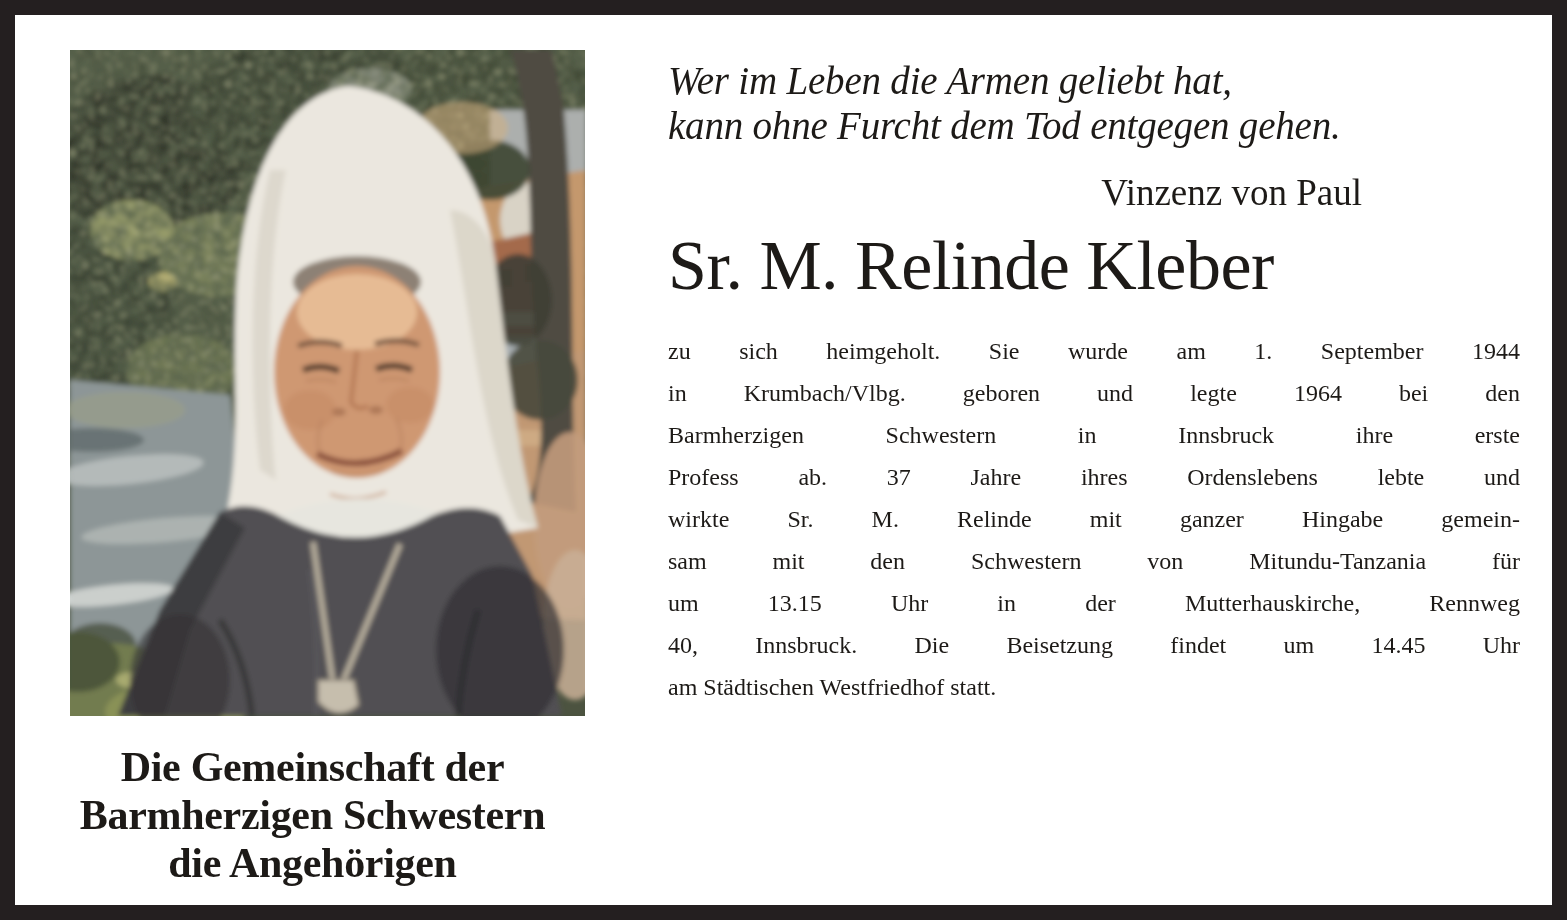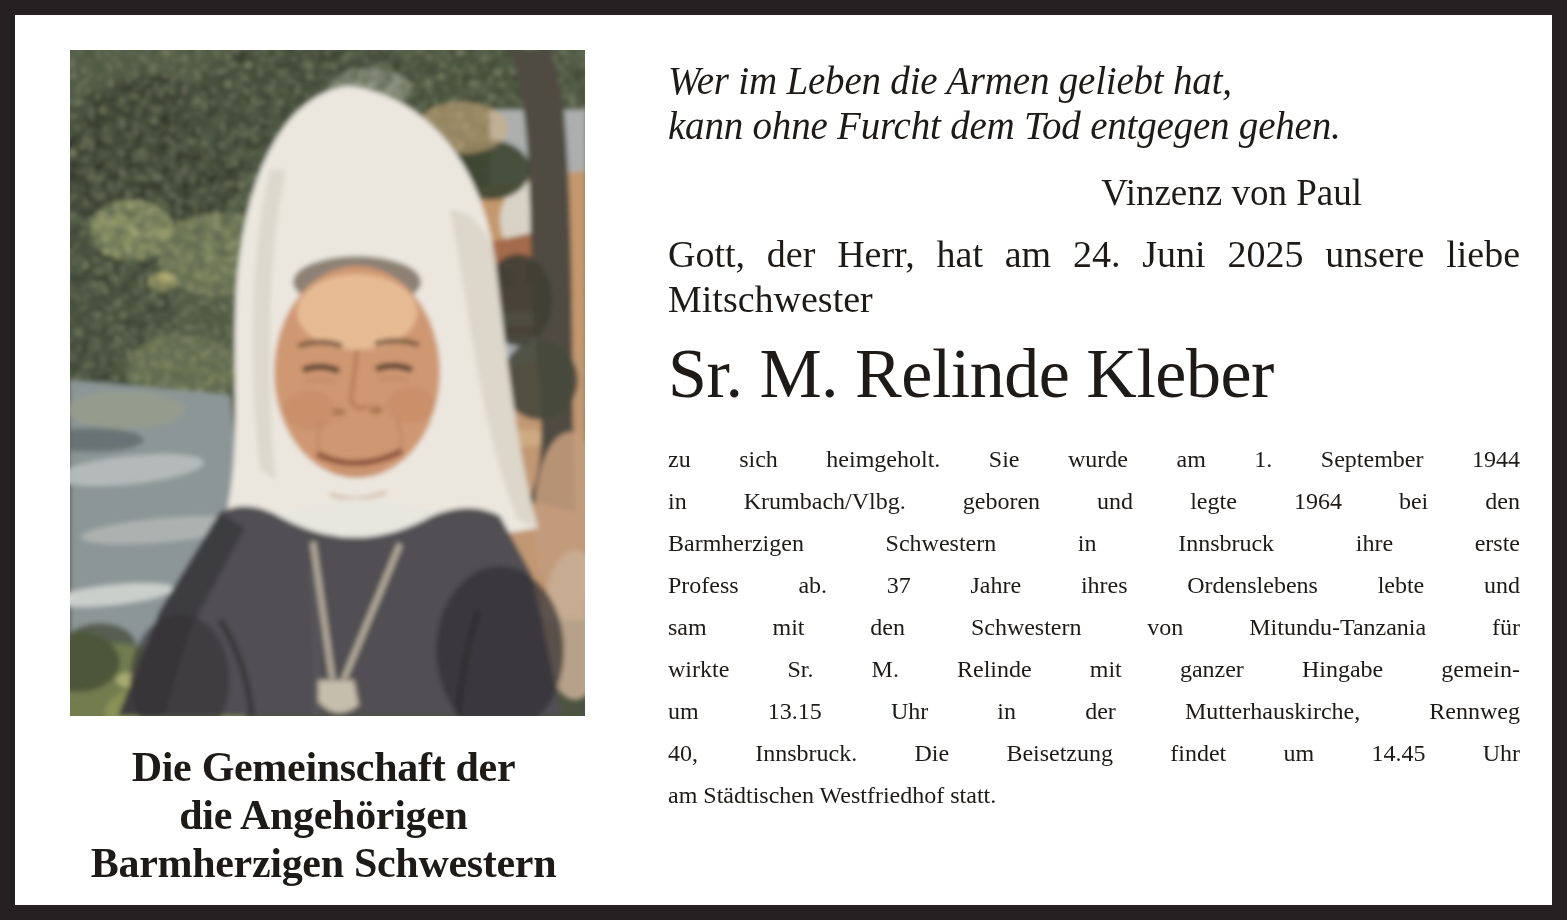--- a/index.html
+++ b/index.html
@@ -167,10 +167,6 @@
     </div>
     <div class="attribution">Vinzenz von Paul</div>
 
-    <div class="intro">
-      <div class="tline just">Gott, der Herr, hat am 24. Juni 2025 unsere liebe</div>
-      <div class="tline">Mitschwester</div>
-    </div>
 
     <div class="name">Sr. M. Relinde Kleber</div>
 

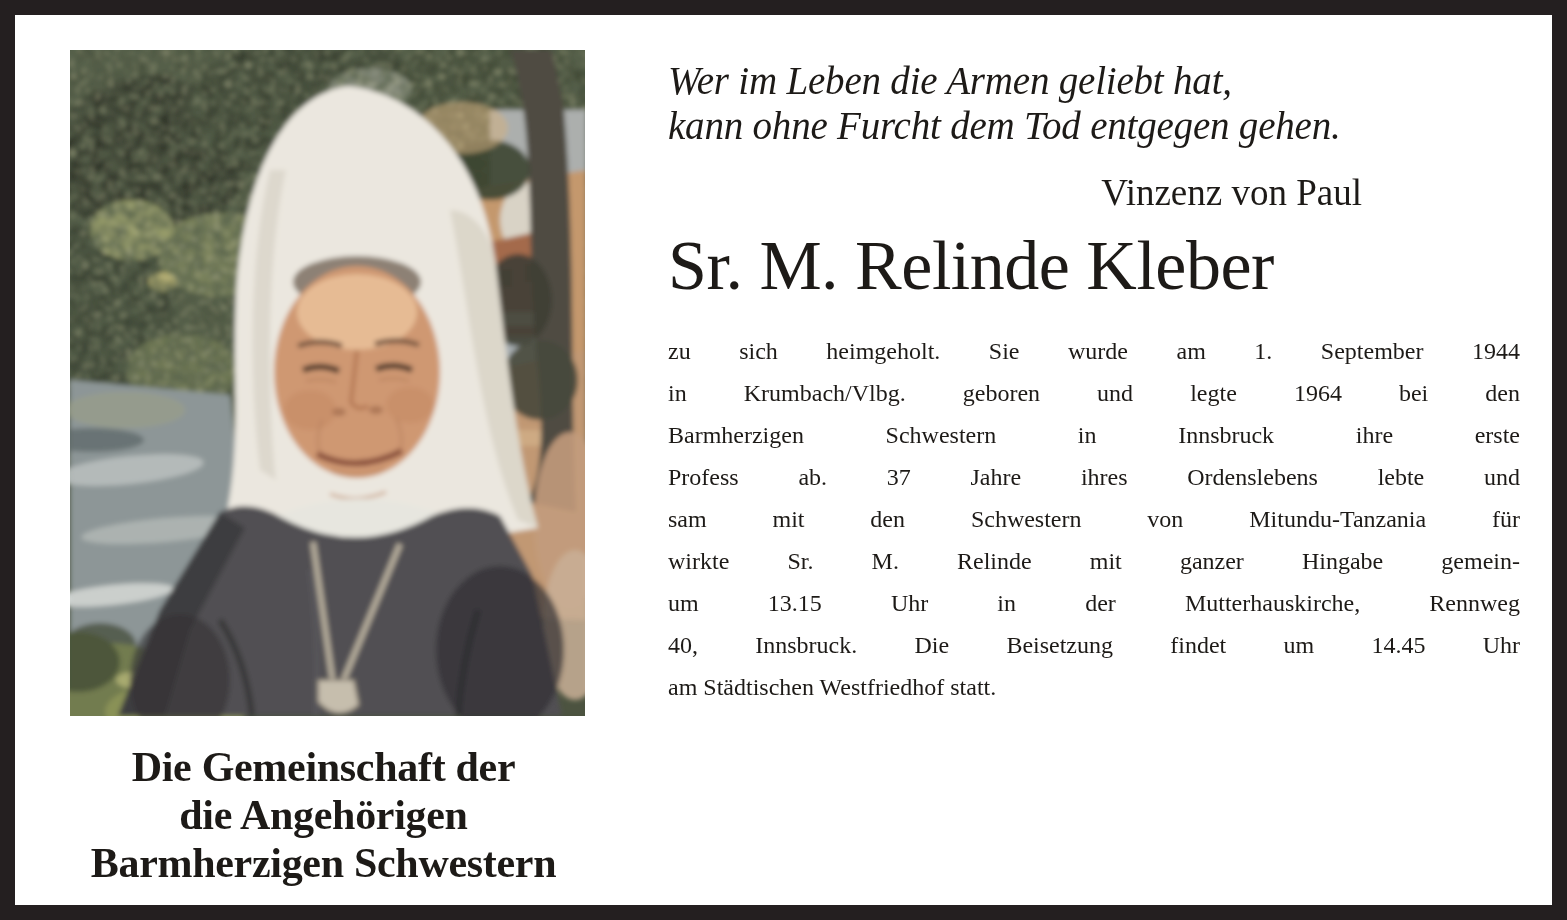--- a/index.html
+++ b/index.html
@@ -175,8 +175,8 @@
         <div class="tline just"><span>in Krumbach/Vlbg. geboren und legte 1964 bei den</span></div>
         <div class="tline just"><span>Barmherzigen Schwestern in Innsbruck ihre erste</span></div>
         <div class="tline just"><span>Profess ab. 37 Jahre ihres Ordenslebens lebte und</span></div>
+        <div class="tline just"><span>wirkte Sr. M. Relinde mit ganzer Hingabe gemein-</span></div>
         <div class="tline just"><span>sam mit den Schwestern von Mitundu-Tanzania für</span></div>
-        <div class="tline just"><span>wirkte Sr. M. Relinde mit ganzer Hingabe gemein-</span></div>
         <div class="tline just"><span>um 13.15 Uhr in der Mutterhauskirche, Rennweg</span></div>
         <div class="tline just"><span>40, Innsbruck. Die Beisetzung findet um 14.45 Uhr</span></div>
         <div class="tline"><span>am Städtischen Westfriedhof statt.</span></div>

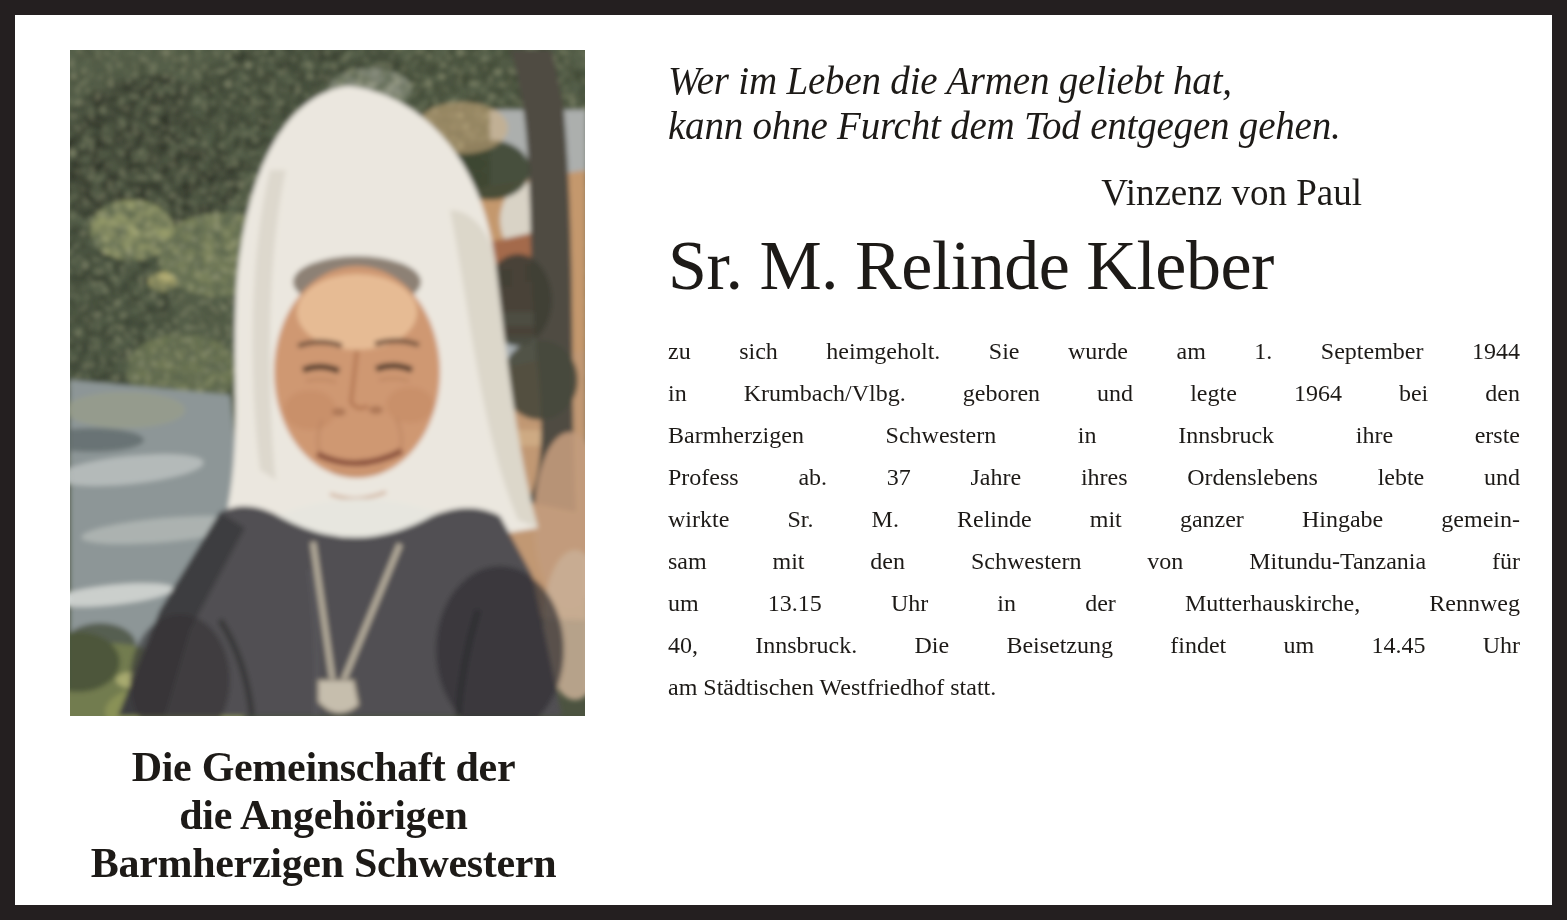--- a/index.html
+++ b/index.html
@@ -14,7 +14,7 @@
   .photo-wrap{position:absolute;left:55px;top:35px;width:515px;height:666px;overflow:hidden;background:#49523e;}
   .photo-wrap svg{display:block;width:515px;height:666px;}
   
-  .caption{position:absolute;left:21px;top:728px;width:575px;text-align:center;
+  .caption{position:absolute;left:10px;top:728px;width:575px;text-align:center;
     font-weight:bold;font-size:42px;line-height:48px;letter-spacing:-0.3px;}
   
   .col{position:absolute;left:653px;top:35px;width:852px;overflow:hidden;}

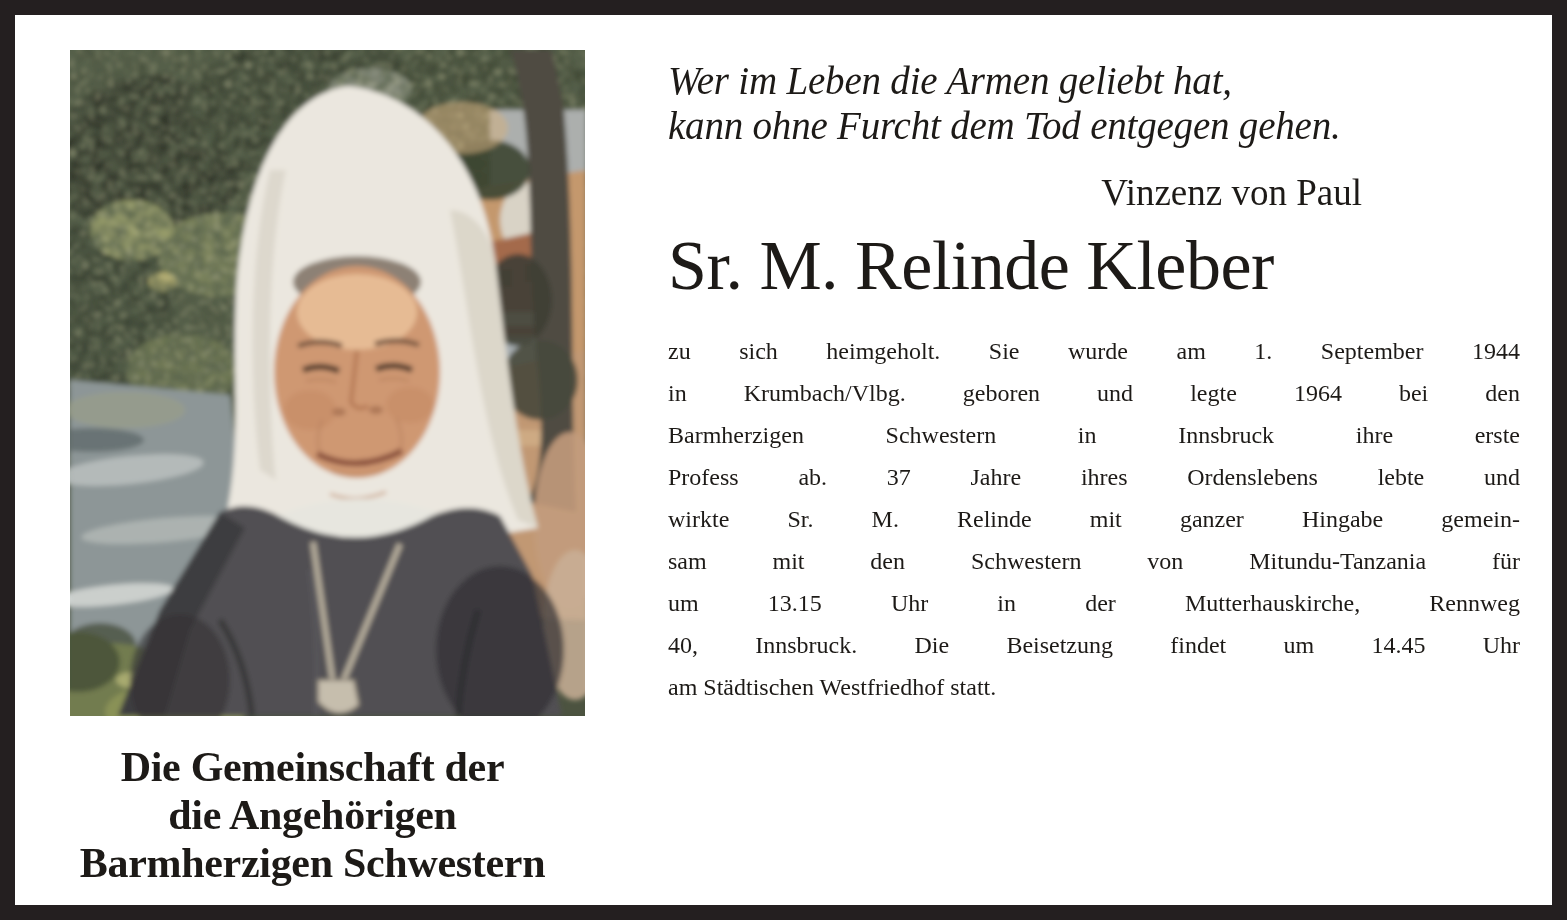--- a/index.html
+++ b/index.html
@@ -156,8 +156,8 @@
 
   <div class="caption">
     <div>Die Gemeinschaft der</div>
+    <div>Barmherzigen Schwestern</div>
     <div>die Angehörigen</div>
-    <div>Barmherzigen Schwestern</div>
   </div>
 
   <div class="col">

